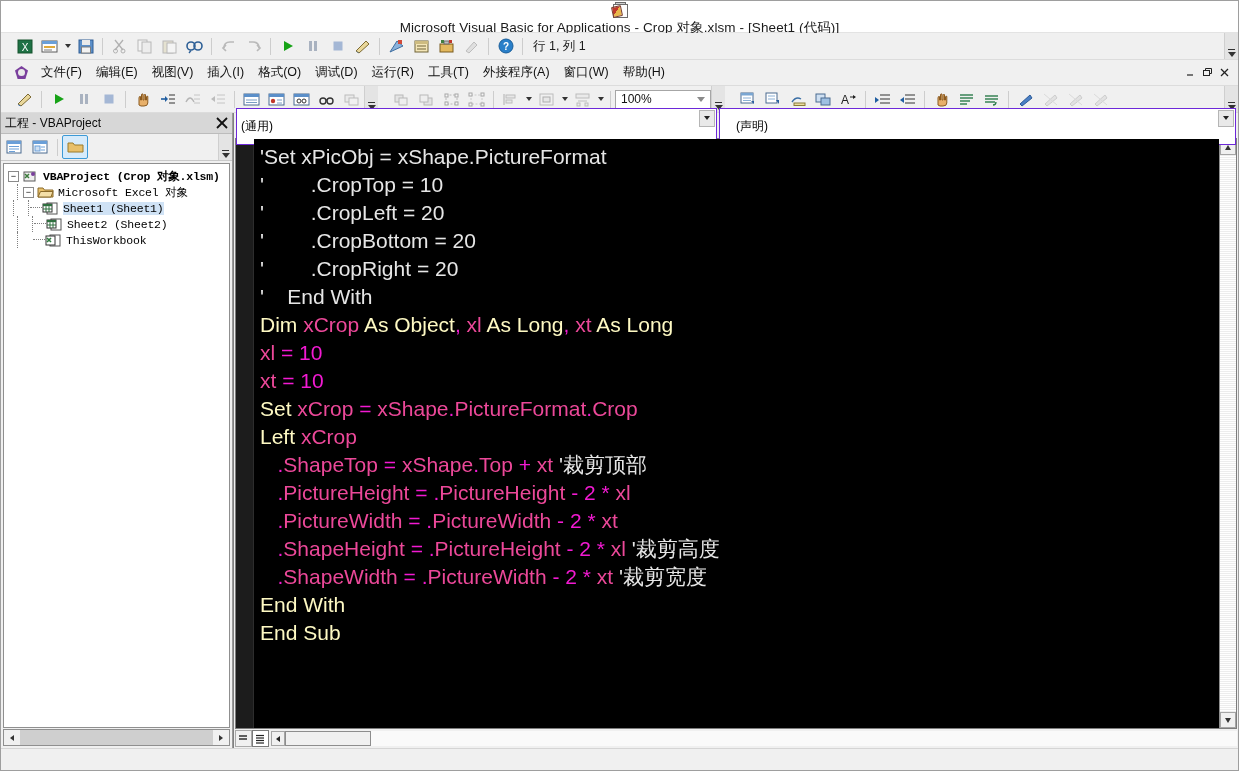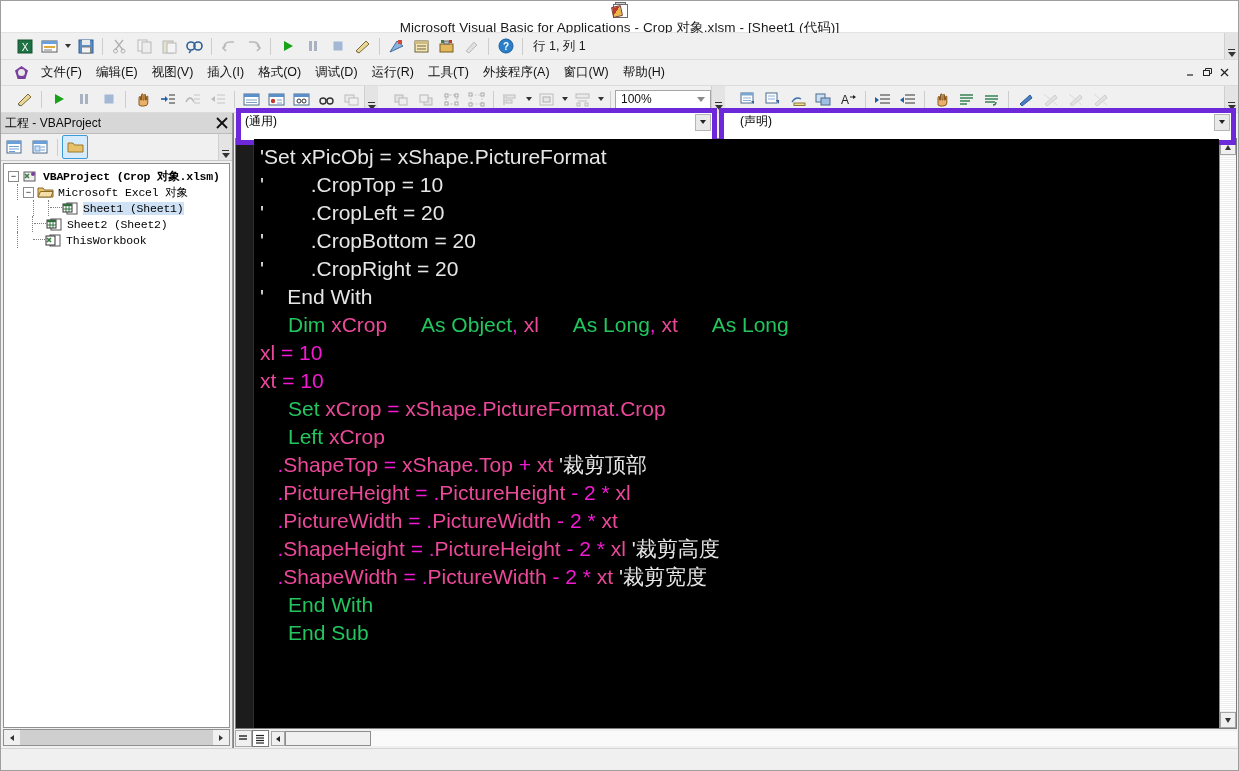--- a/index.html
+++ b/index.html
@@ -106,7 +106,7 @@
              border-left:1px solid #808080;box-sizing:border-box;}
   .combos{height:25px;min-height:25px;display:flex;align-items:center;background:#f0f0f0;
           padding:2px 2px 1px 2px;box-sizing:border-box;}
-  .combo{height:37px;background:#fff;border:5px solid #6d28d9;display:flex;align-items:flex-start;
+  .combo{height:37px;background:#fff;border:1px solid #6d28d9;display:flex;align-items:center;
          font-size:12px;color:#000;box-sizing:border-box;position:relative;padding-left:4px;}
   .combo.c1{width:481px;flex:none;margin-right:2px;}
   .combo.c2{flex:1;padding-left:16px;}

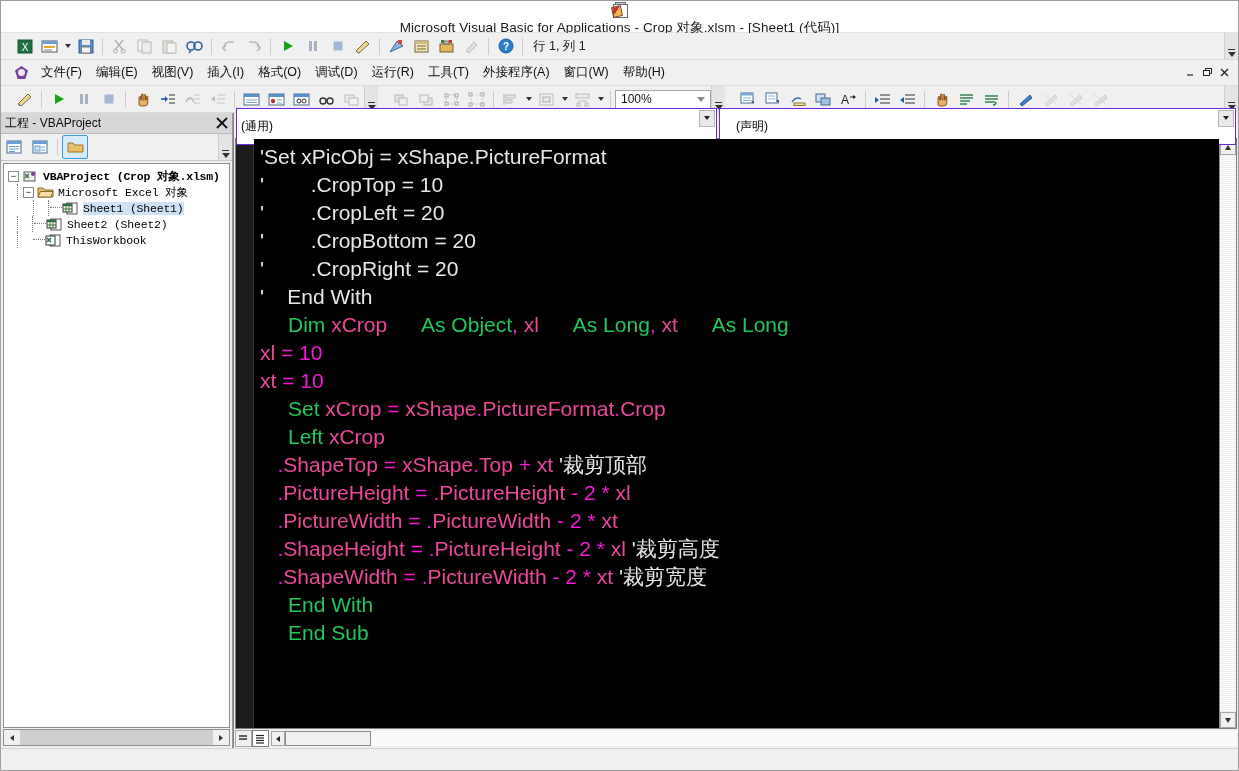--- a/index.html
+++ b/index.html
@@ -676,7 +676,7 @@
           <span class="lbl">Microsoft Excel 对象</span>
         </div>
 
-        <div class="tnode" style="padding-left:20px;">
+        <div class="tnode" style="padding-left:0;">
           <span style="width:9px"></span>
           <span class="vdot" style="height:16px;"></span>
           <span style="width:4px"></span>

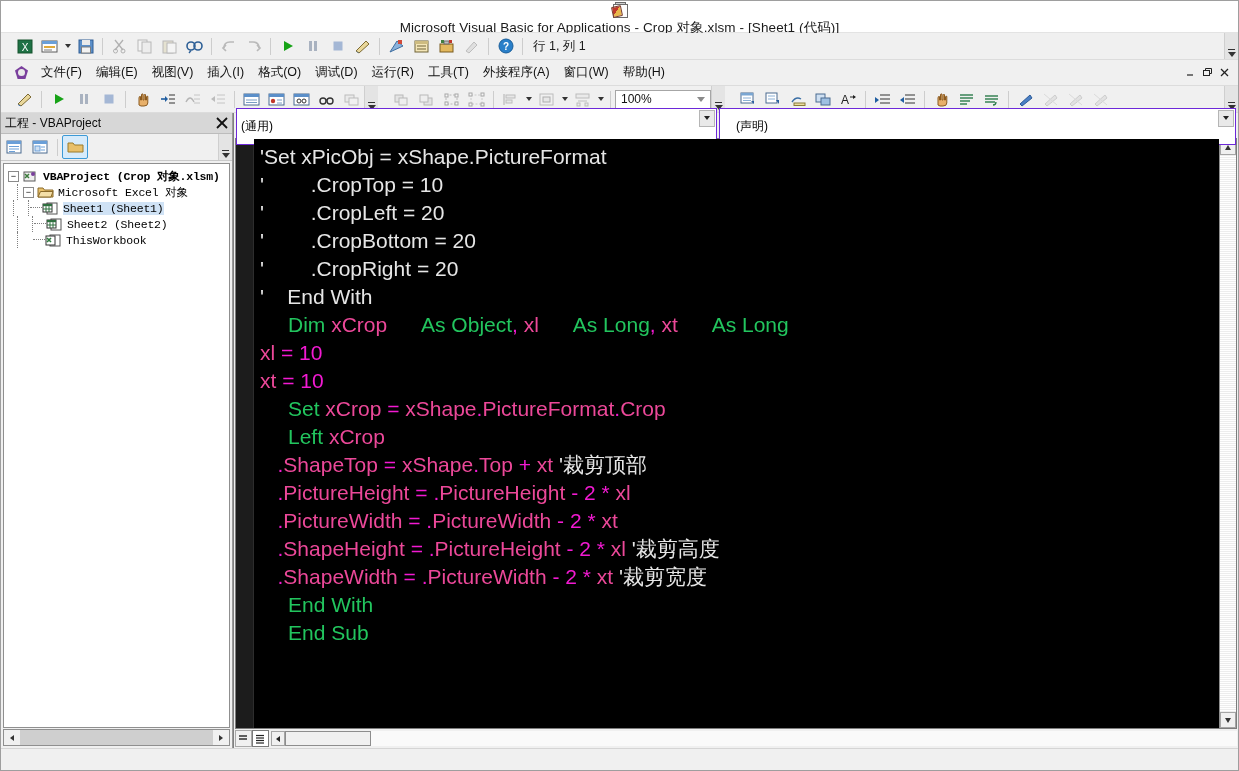--- a/index.html
+++ b/index.html
@@ -123,7 +123,7 @@
   .cline{height:28px;line-height:28px;white-space:pre;font-family:"Liberation Sans", sans-serif;
          font-size:21px;letter-spacing:0px;}
   .cmt{color:#e6e6e6;}
-  .kw{color:#22c55e;margin-left:28px;}
+  .kw{color:#fef9c3;}
   .id{color:#ec4899;}
   .op{color:#f21ad2;}
   .num{color:#f21ad2;}

